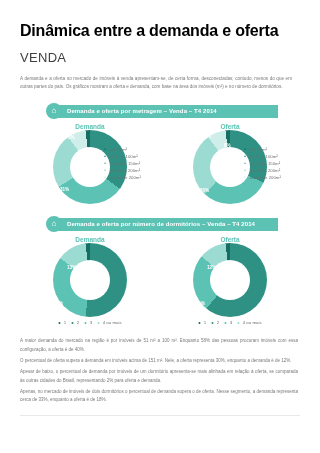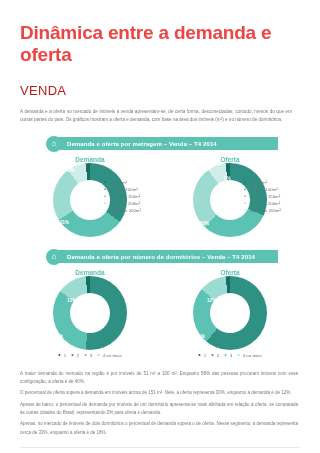--- a/index.html
+++ b/index.html
@@ -15,7 +15,7 @@
   .page { position:relative; width:320px; height:453px; padding:0 20px; }
 
   .title {
-    font-size:19px; font-weight:bold; color:#ef4444;
+    font-size:16px; font-weight:bold; color:#000000;
     letter-spacing:-0.2px; margin-top:22px; line-height:1.15;
   }
   .subtitle {

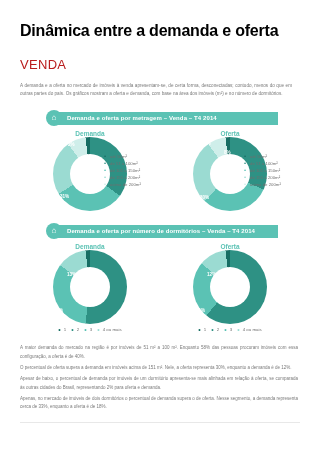--- a/index.html
+++ b/index.html
@@ -19,8 +19,8 @@
     letter-spacing:-0.2px; margin-top:22px; line-height:1.15;
   }
   .subtitle {
-    font-size:13px; color:#b91c1c; font-weight:normal;
-    letter-spacing:0.3px; margin-top:18px; line-height:1.15;
+    font-size:13px; color:#404040; font-weight:normal;
+    letter-spacing:0.3px; margin-top:11px; line-height:1.15;
   }
   .intro {
     font-size:4.6px; color:#7a7a7a; line-height:1.75;

